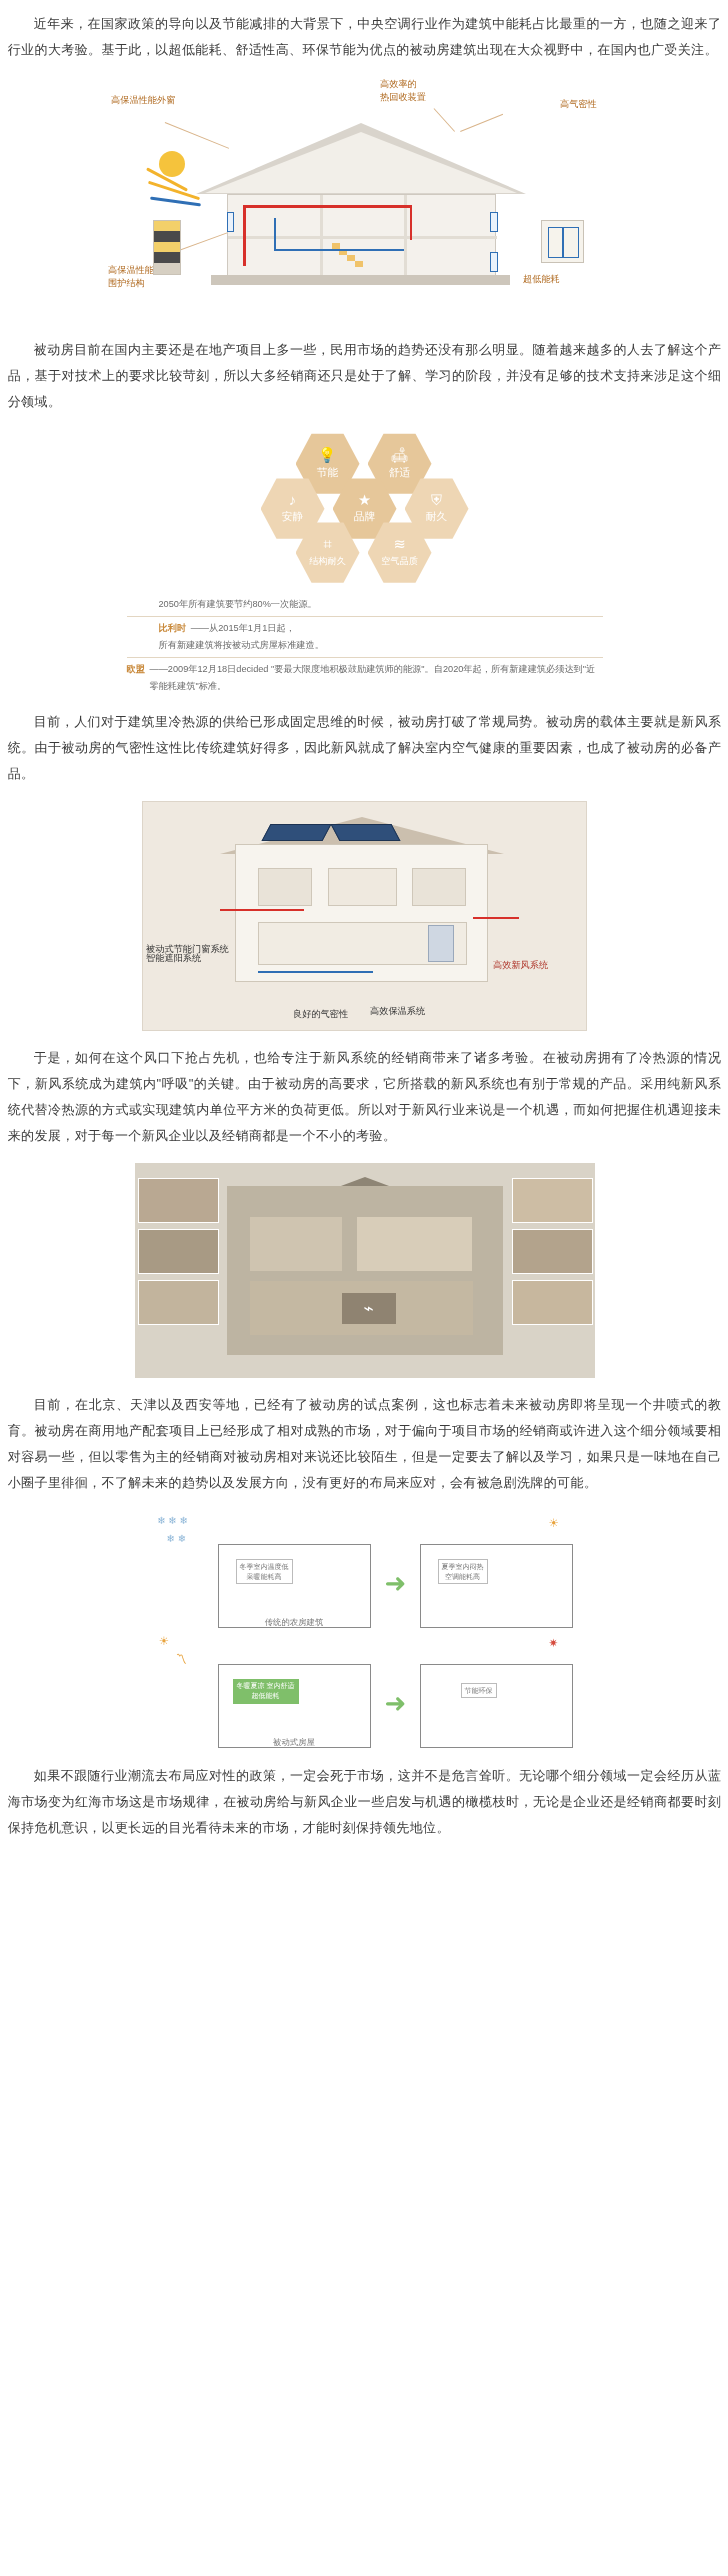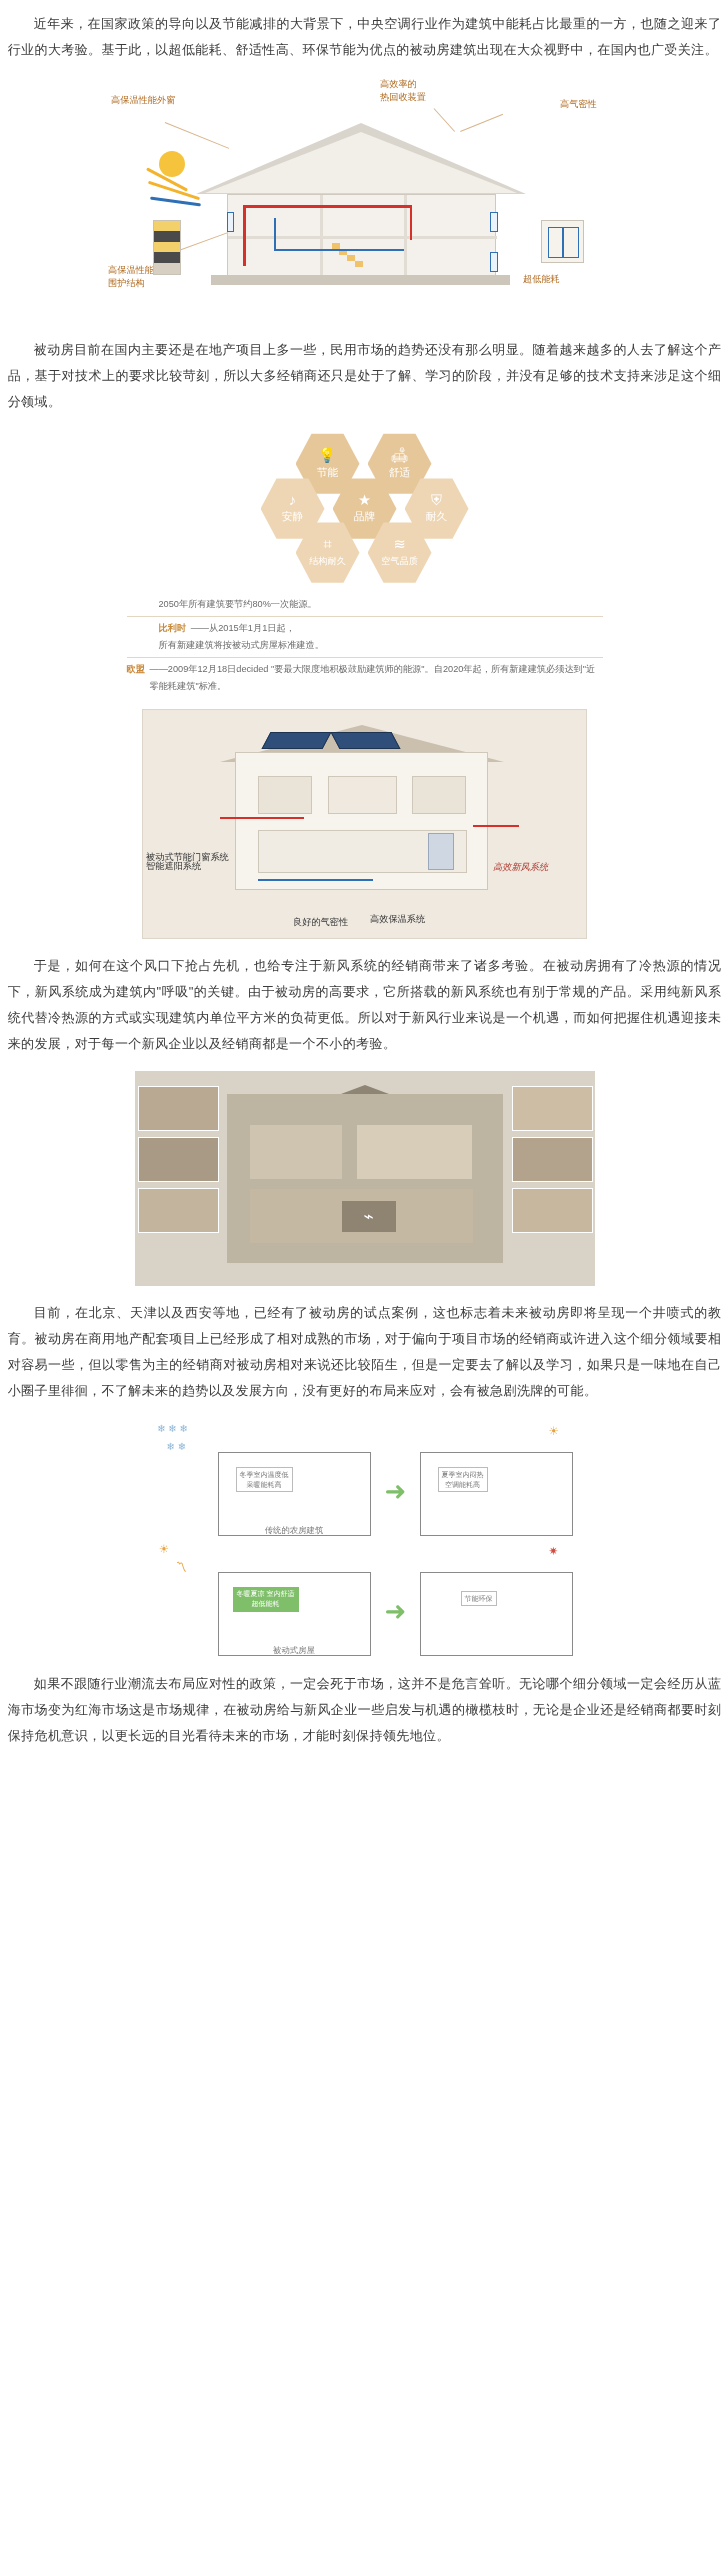--- a/index.html
+++ b/index.html
@@ -390,6 +390,7 @@
     </div>
   </div>
 
+  <p class="para">目前，人们对于建筑里冷热源的供给已形成固定思维的时候，被动房打破了常规局势。被动房的载体主要就是新风系统。由于被动房的气密性这性比传统建筑好得多，因此新风就成了解决室内空气健康的重要因素，也成了被动房的必备产品。</p>
 
   <div class="fig">
     <div class="fig4">

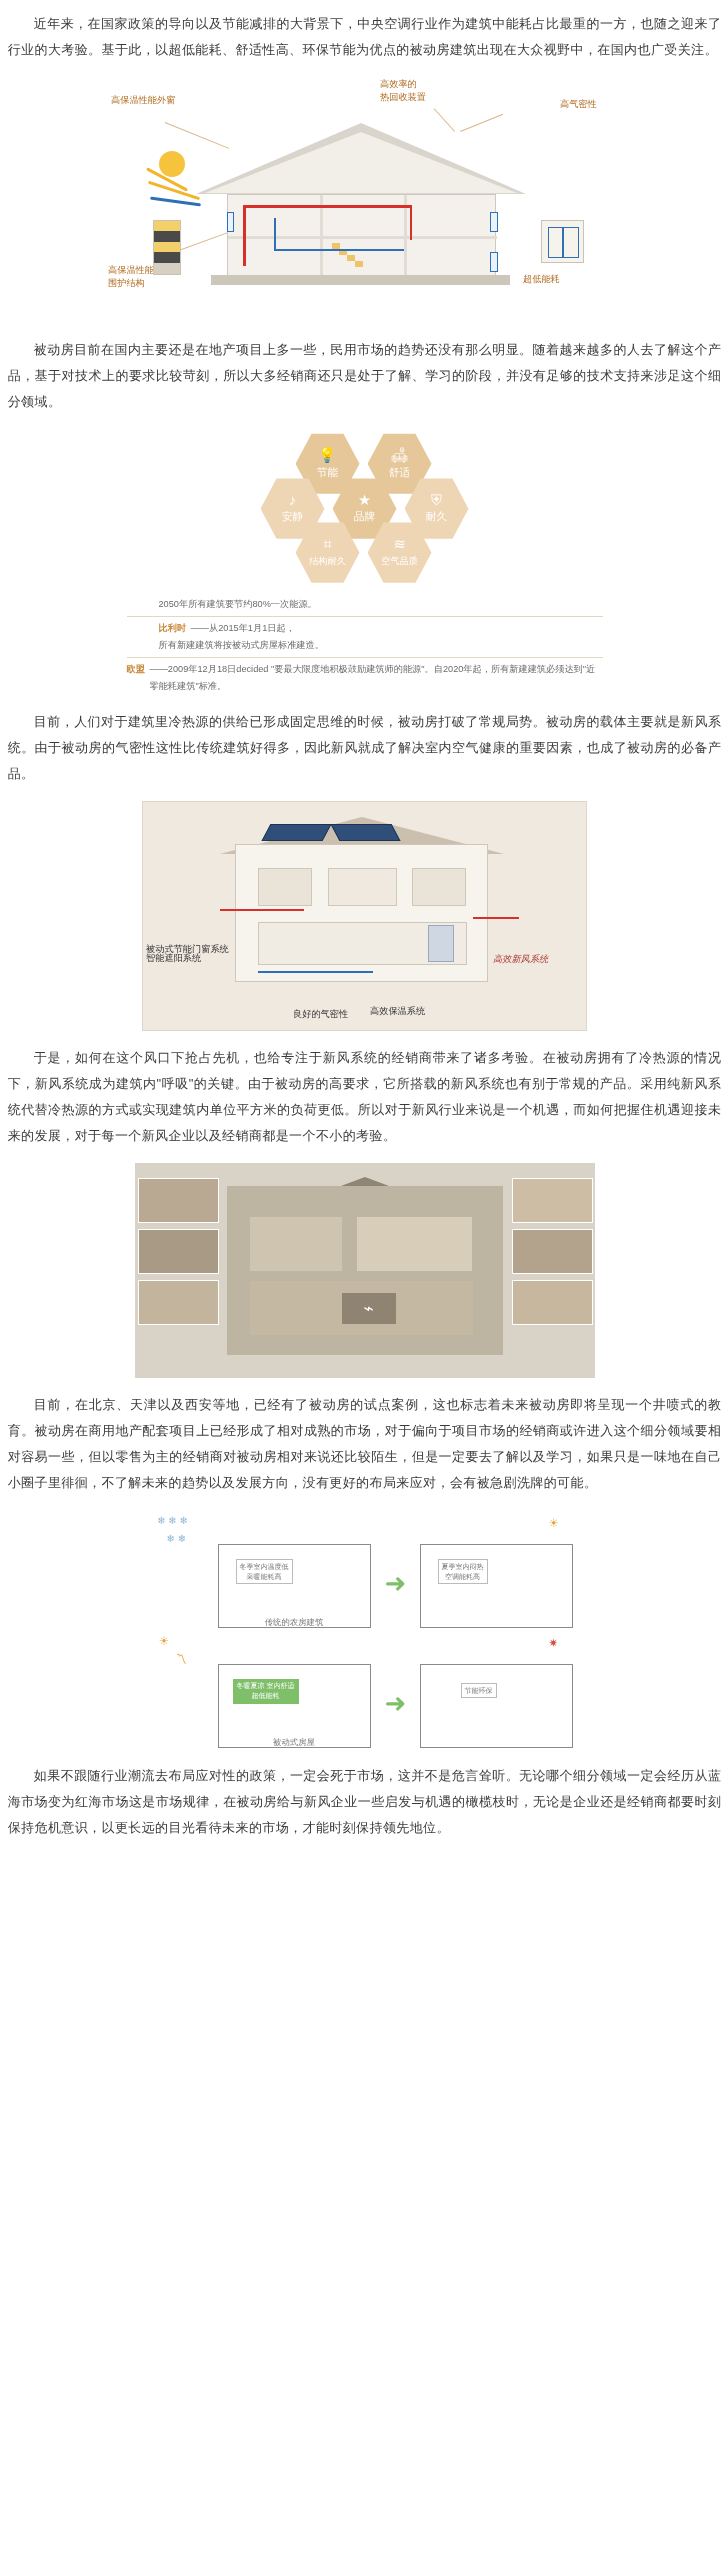--- a/index.html
+++ b/index.html
@@ -413,7 +413,7 @@
       <div class="f4lbl" style="left:3.1px; top:114px;margin-top:36px;">智能遮阳系统</div>
       <div class="f4lbl" style="left:3.1px; top:141px;">被动式节能门窗系统</div>
       <div class="f4lbl" style="left:150px; top:206px;">良好的气密性</div>
-      <div class="f4lbl" style="left:350px; top:151px; color:#b03a2f;font-style:italic;">高效新风系统</div>
+      <div class="f4lbl" style="left:350px; top:157px; color:#b03a2f;">高效新风系统</div>
       <div class="f4lbl" style="left:227px; top:203px;">高效保温系统</div>
     </div>
   </div>

